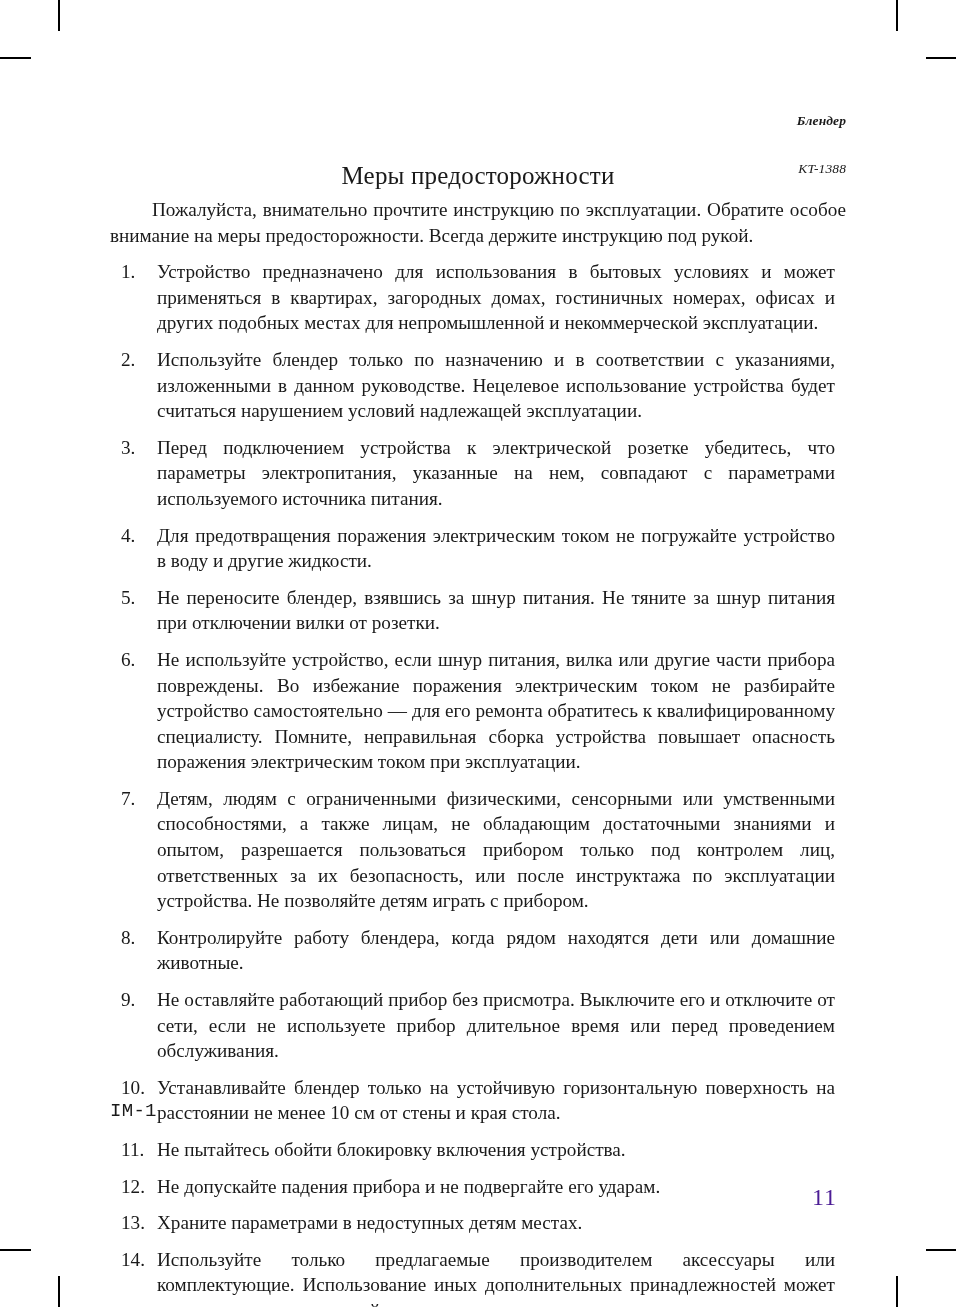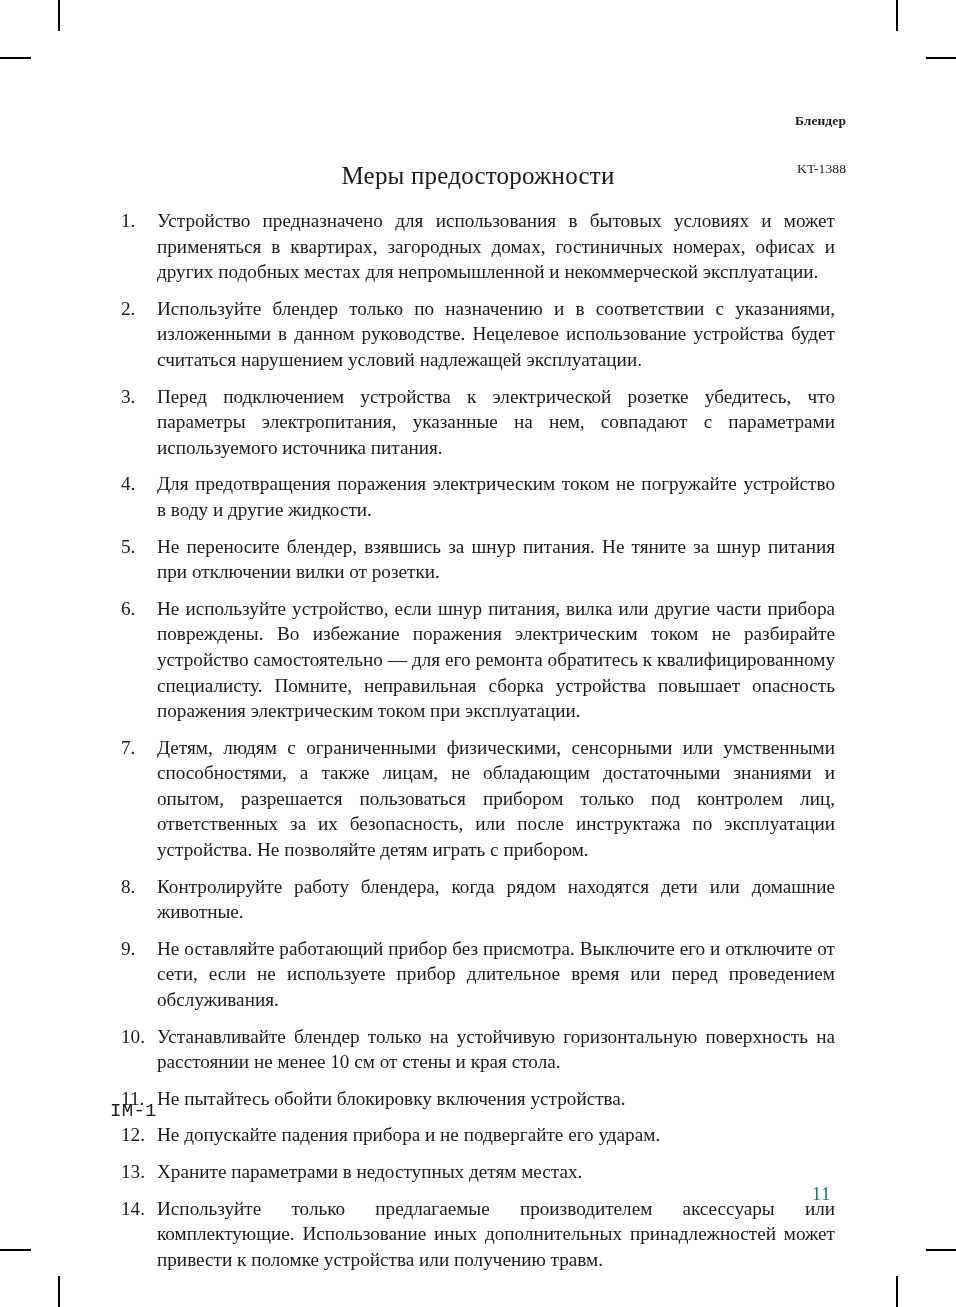--- a/index.html
+++ b/index.html
@@ -49,6 +49,7 @@
     top: 113px;
     text-align: right;
     line-height: 1.18;
+    font-style: italic;
   }
   .doc-header .product {
     font-size: 13.5px;

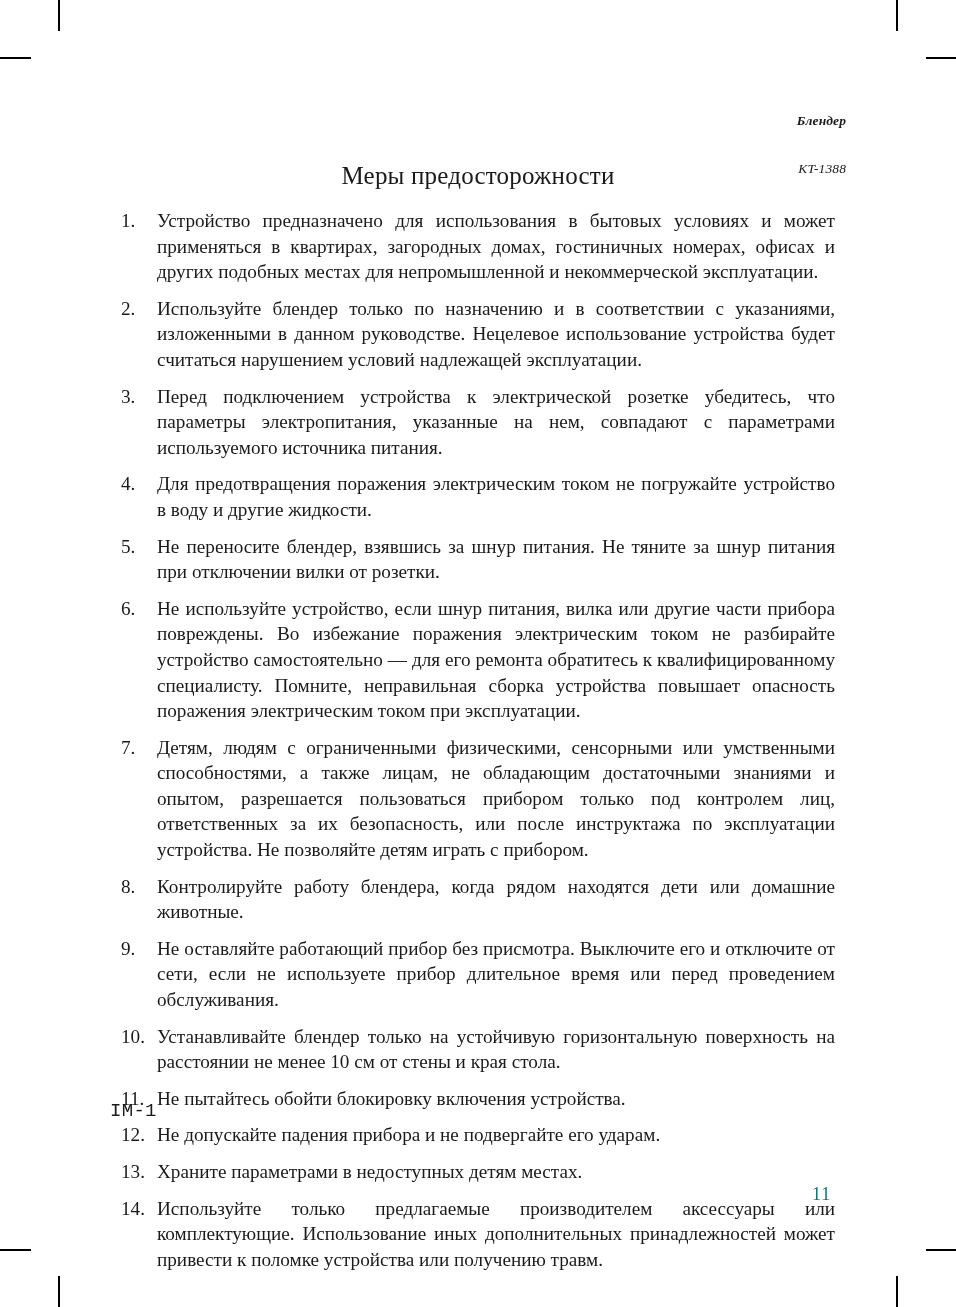--- a/index.html
+++ b/index.html
@@ -169,6 +169,7 @@
   <h1 class="page-title">Меры предосторожности</h1>
 
   <div class="body-block">
+    <p class="intro">Пожалуйста, внимательно прочтите инструкцию по эксплуатации. Обратите особое внимание на меры предосторожности. Всегда держите инструкцию под рукой.</p>
     <ol class="rules">
       <li>
           <span class="txt">Устройство предназначено для использования в бытовых условиях и может применяться в квартирах, загородных домах, гостиничных номерах, офисах и других подобных местах для непромышленной и некоммерческой эксплуатации.</span>

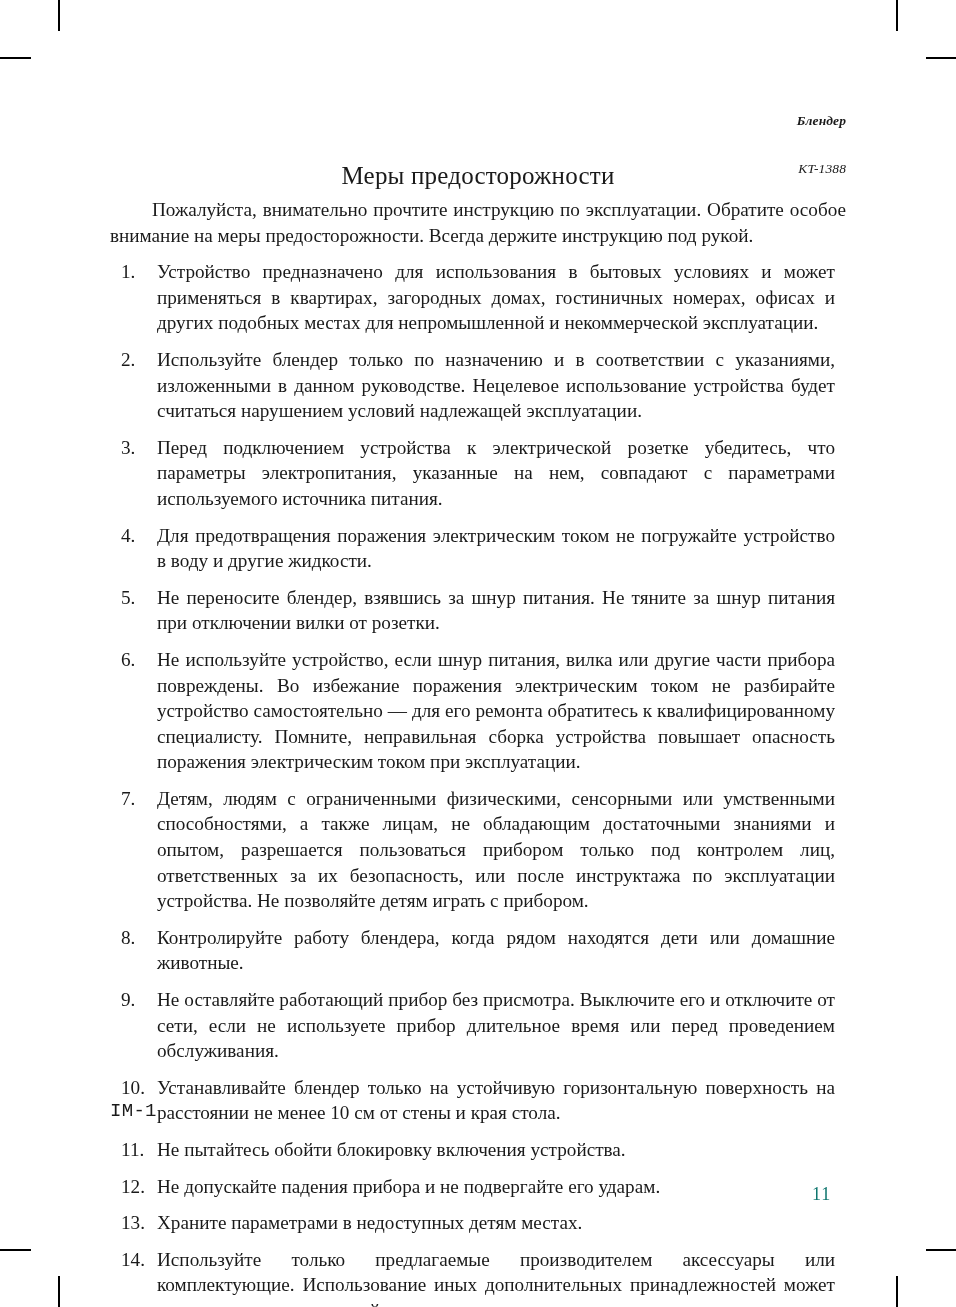--- a/index.html
+++ b/index.html
@@ -142,8 +142,8 @@
     position: absolute;
     left: 702px;
     top: 1184px;
-    font-size: 18px;
-    color: #0f766e;
+    font-size: 24px;
+    color: #4c1d95;
     letter-spacing: 1px;
   }
 </style>

